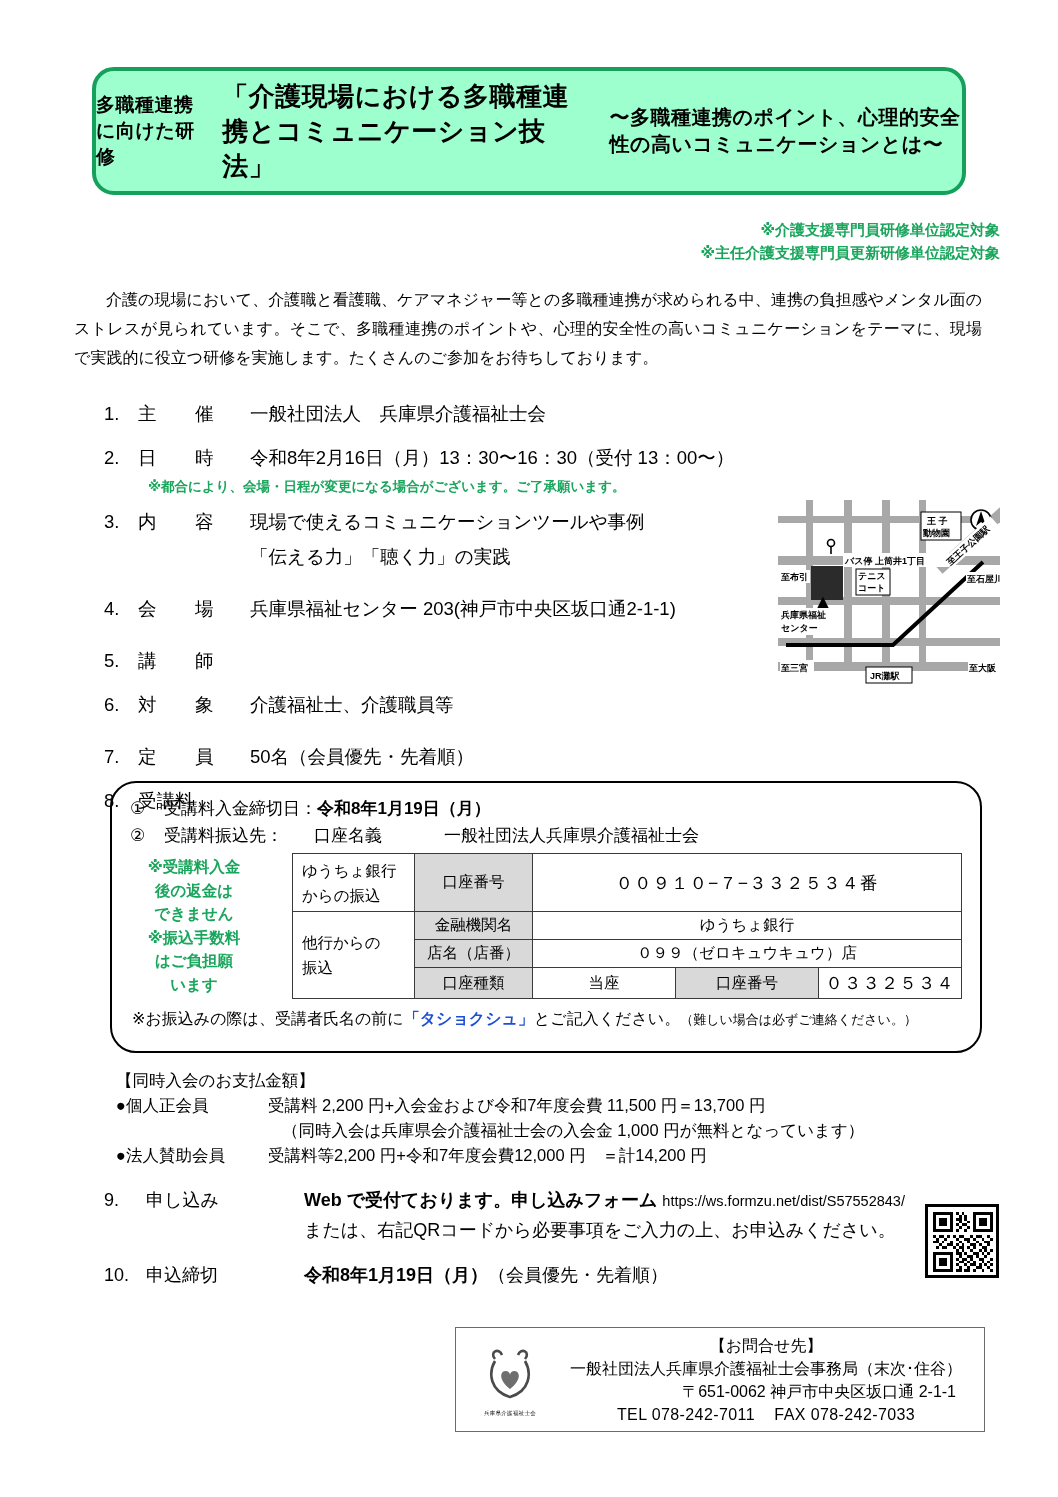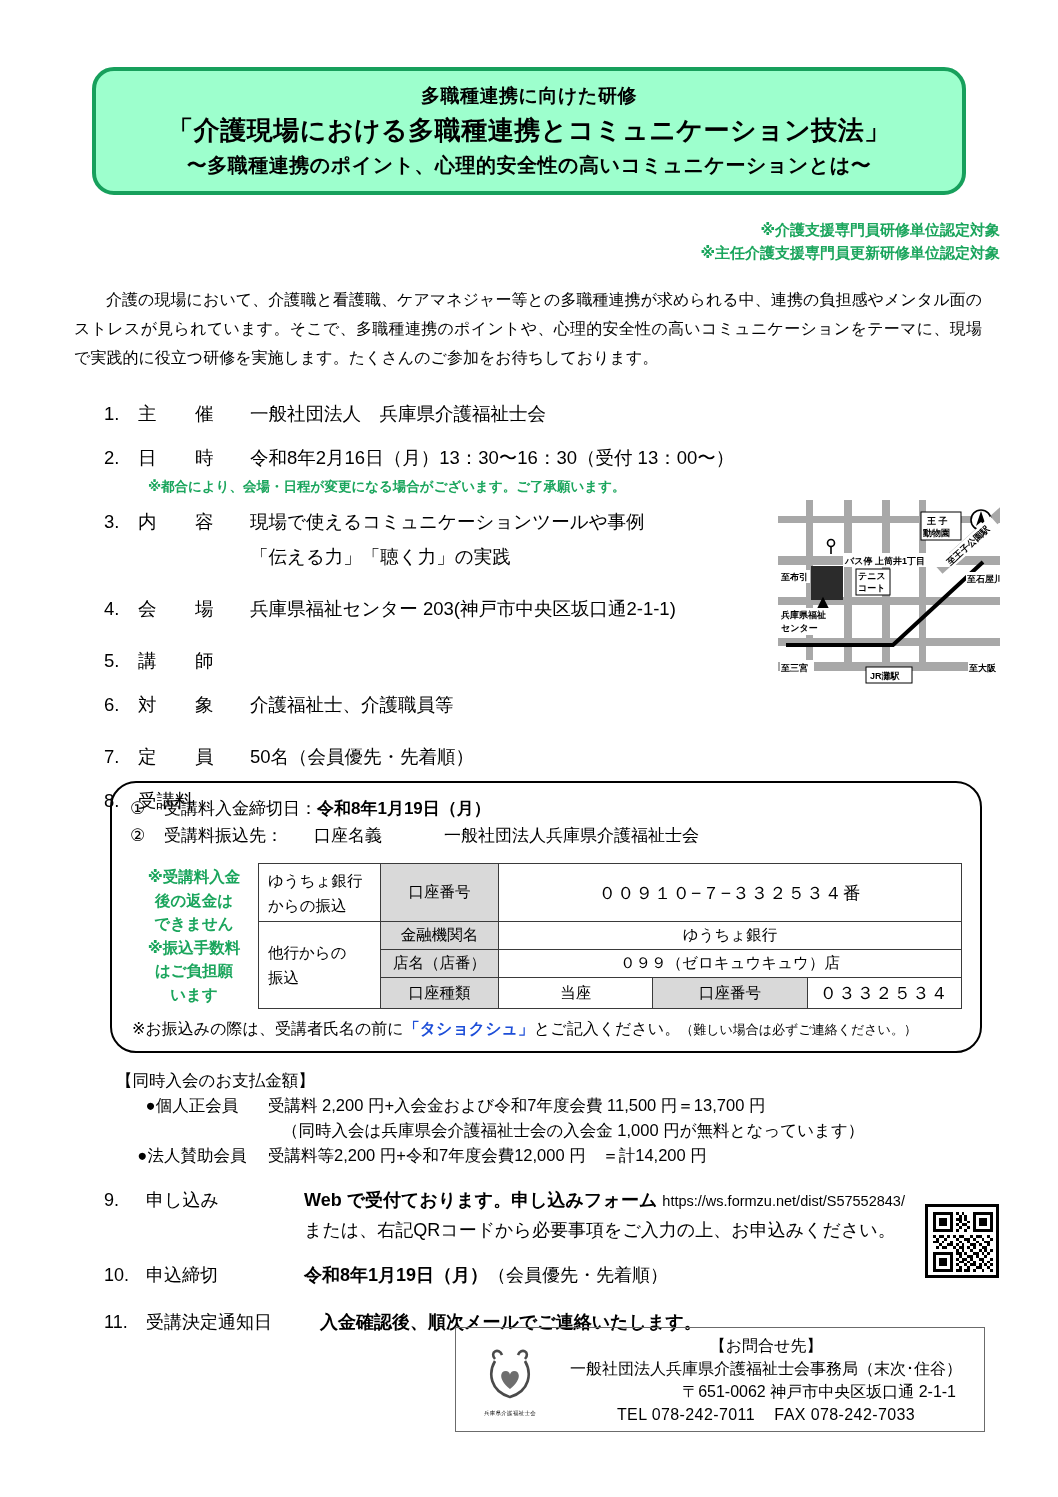--- a/index.html
+++ b/index.html
@@ -26,10 +26,9 @@
     border: 4px solid #17a05c;
     border-radius: 22px;
     display: flex;
-    flex-direction: column;
     align-items: center;
     justify-content: center;
-    gap: 4px;
+    gap: 15px;
   }
   .banner-line1 {
     font-size: 19px; font-weight: bold; letter-spacing: .5px;

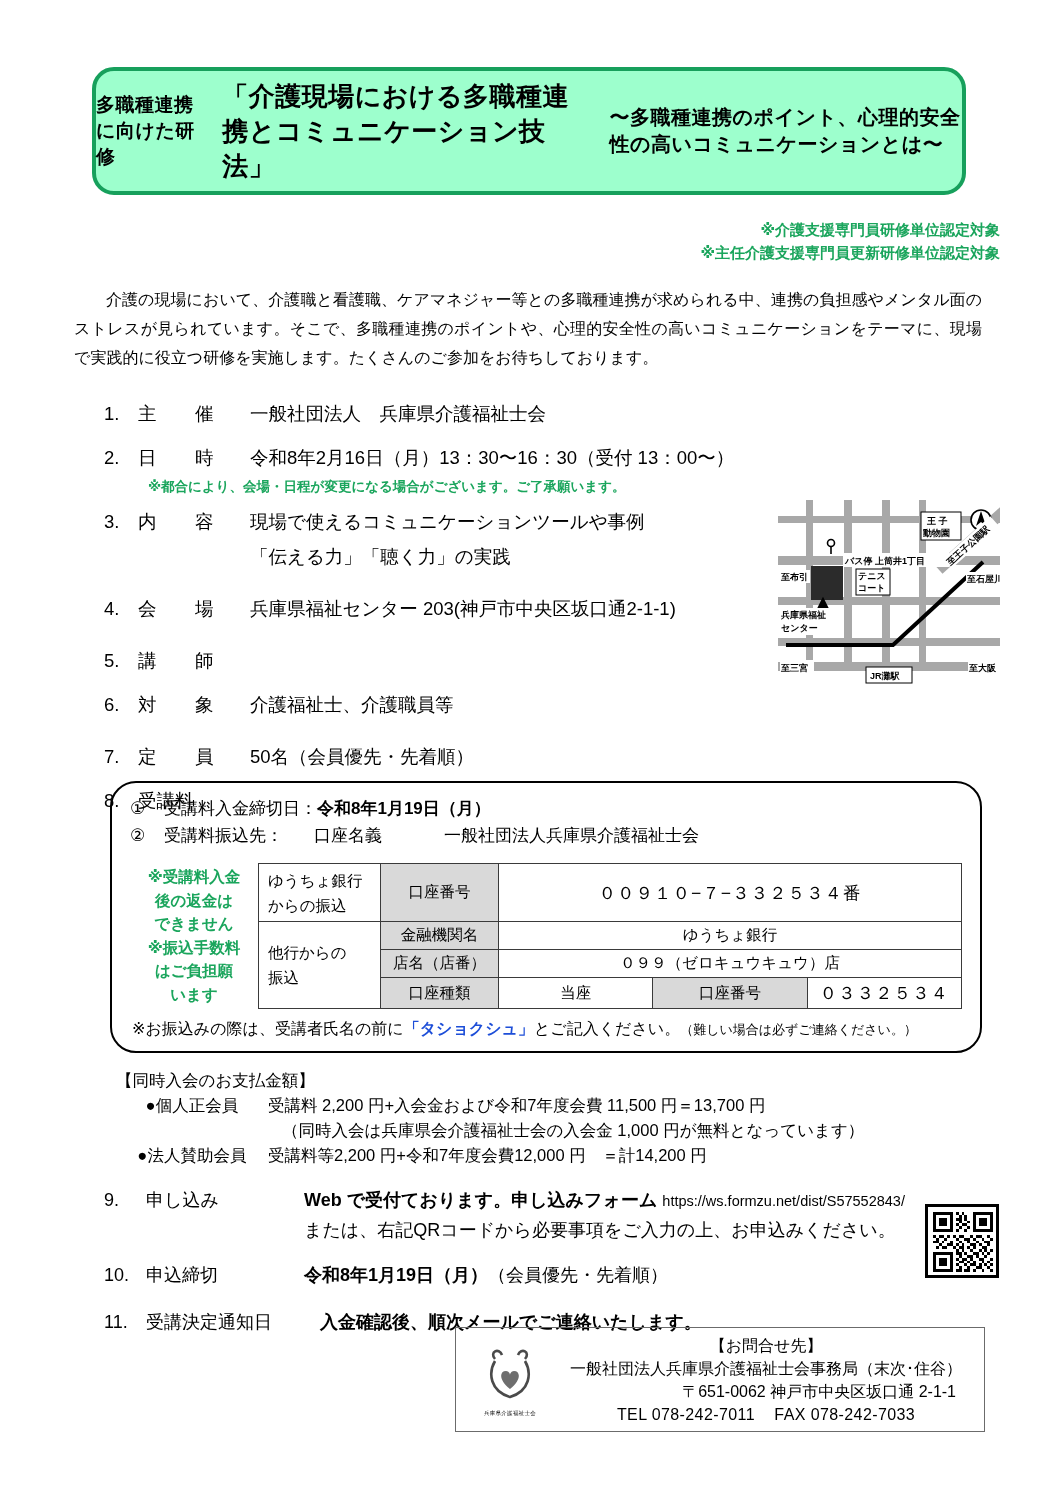--- a/index.html
+++ b/index.html
@@ -132,7 +132,8 @@
 
   .pay-mid {
     display: flex;
-    margin-top: 14px;
+    margin-top: 4px;
+    gap: 34px;
   }
   .warn {
     width: 128px; flex: none;

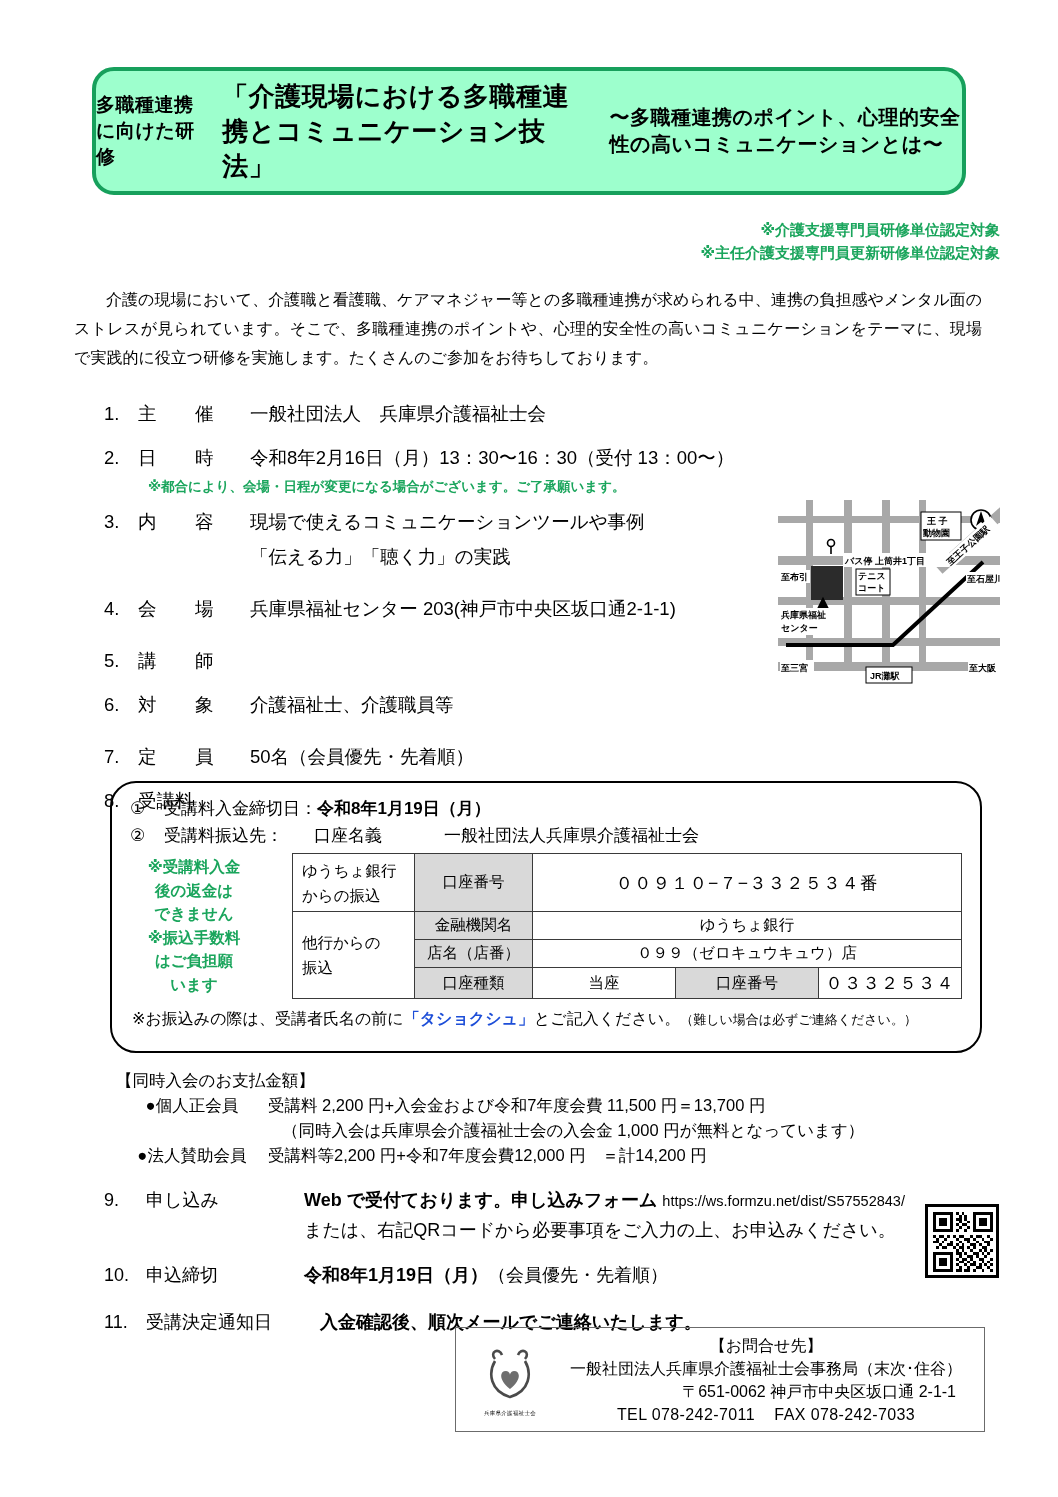--- a/index.html
+++ b/index.html
@@ -176,7 +176,7 @@
     font-size: 16.5px;
     line-height: 25px;
   }
-  .joint .j-row { display: flex; text-align: center; }
+  .joint .j-row { display: flex; }
   .joint .j-key { width: 152px; flex: none; }
   .joint .j-indent { padding-left: 166px; }
 

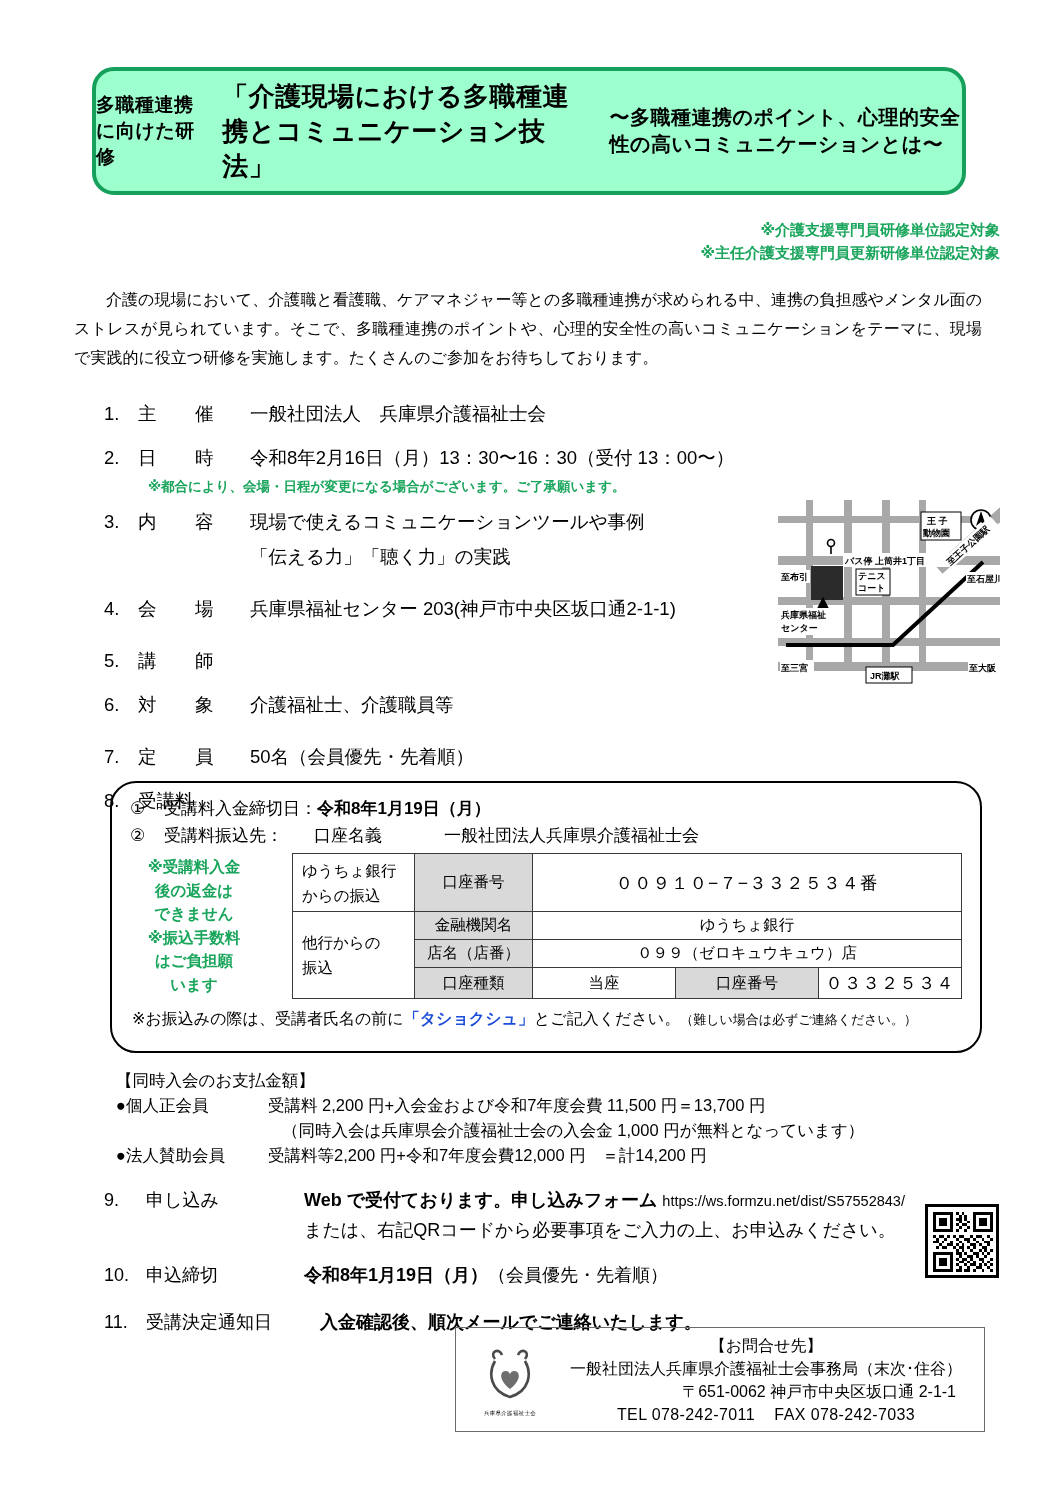--- a/index.html
+++ b/index.html
@@ -476,13 +476,6 @@
 
   <div style="height:18px"></div>
 
-  <div class="i2">
-    <div class="n">11.</div>
-    <div class="l" style="width:174px">受講決定通知日</div>
-    <div class="v">
-      <span class="bold">入金確認後、順次メールでご連絡いたします。</span>
-    </div>
-  </div>
 
 </div>
 

